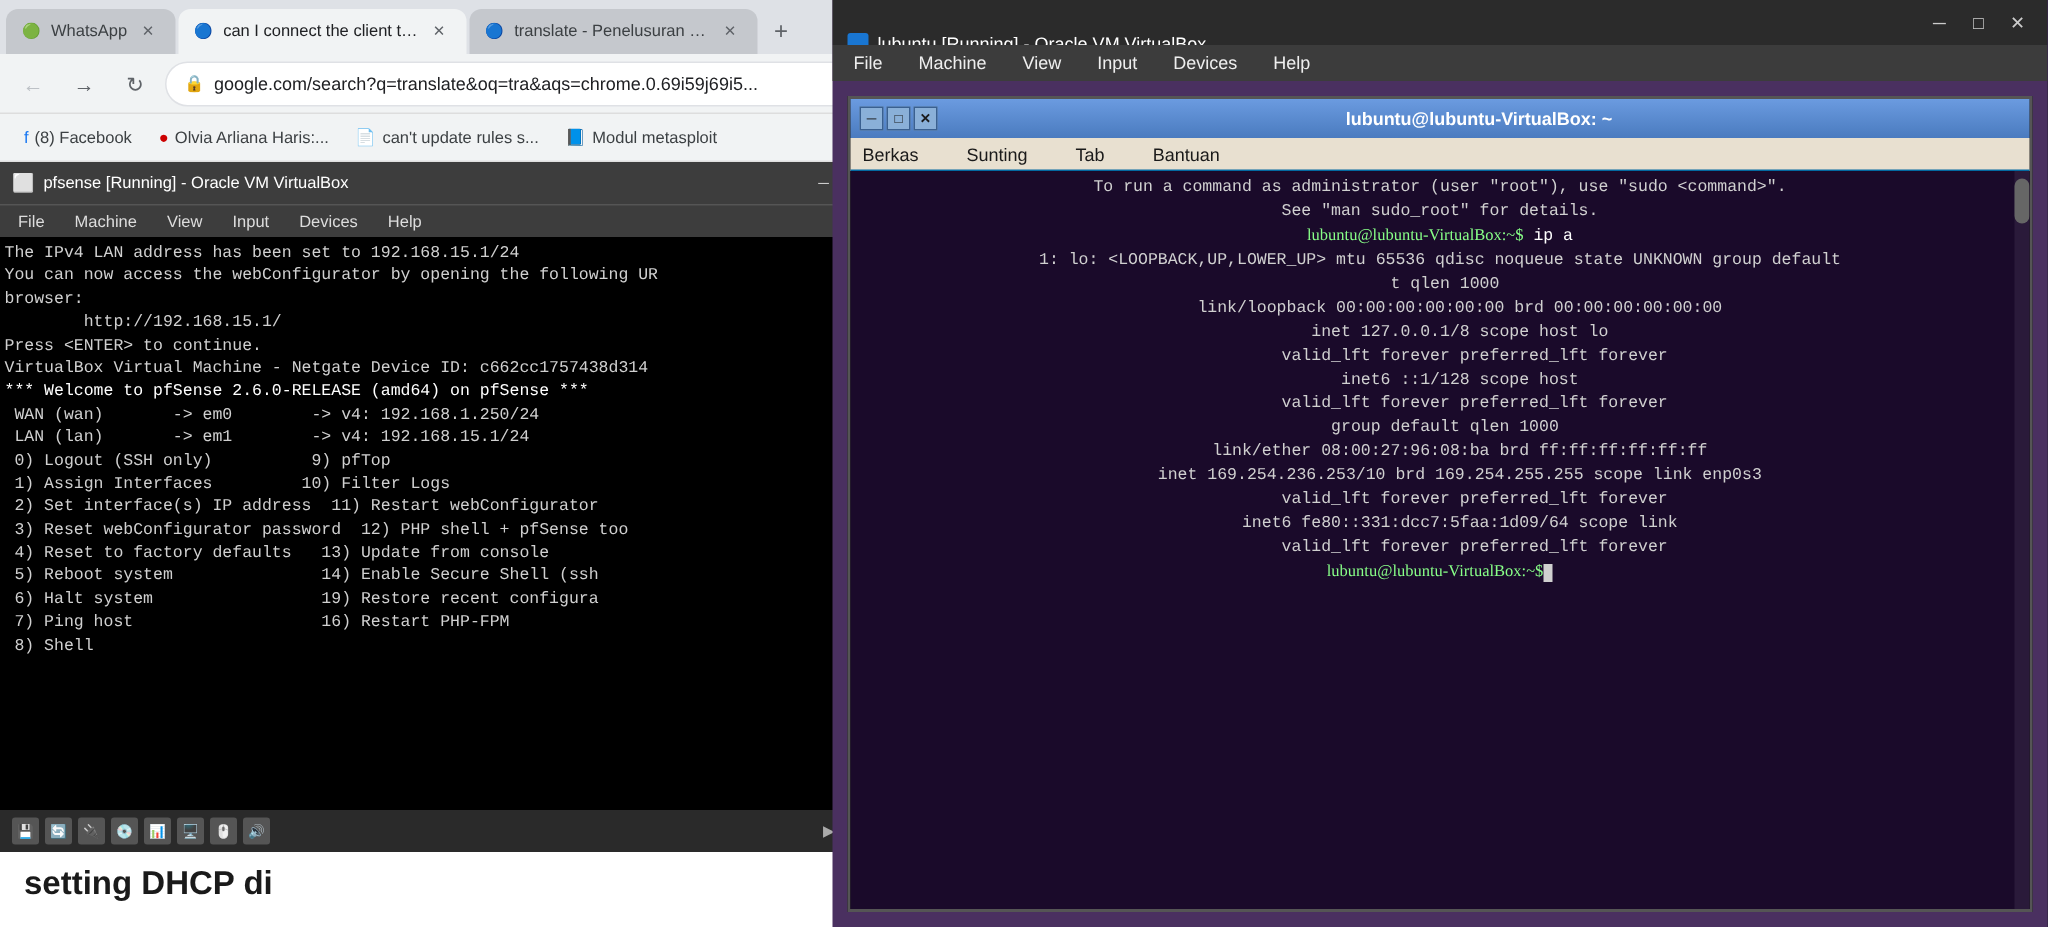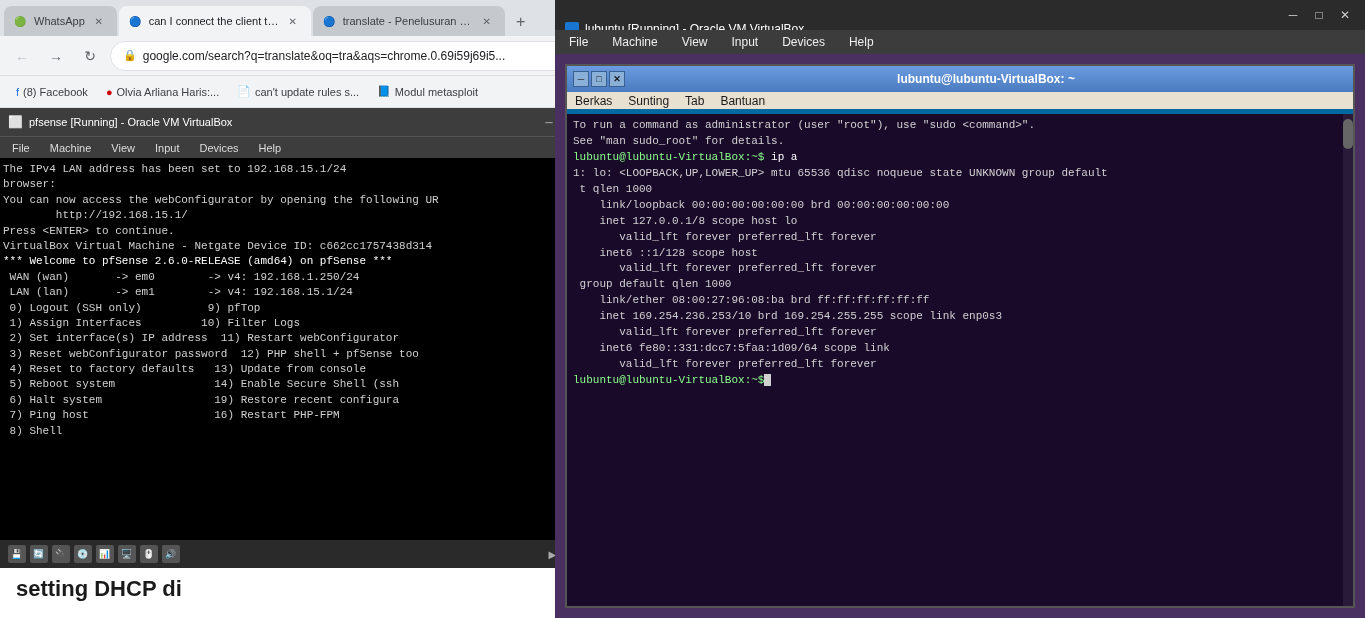--- a/index.html
+++ b/index.html
@@ -371,10 +371,10 @@
       height: 22px;
       background: #e8e0d0;
       padding: 0 8px;
-      gap: 16px;
+      gap: 32px;
       font-size: 12px;
       color: #1a1a1a;
-      border-bottom: 5px solid #0369a1;
+      border-bottom: 1px solid #0369a1;
     }
 
     .lubuntu-menu-item {

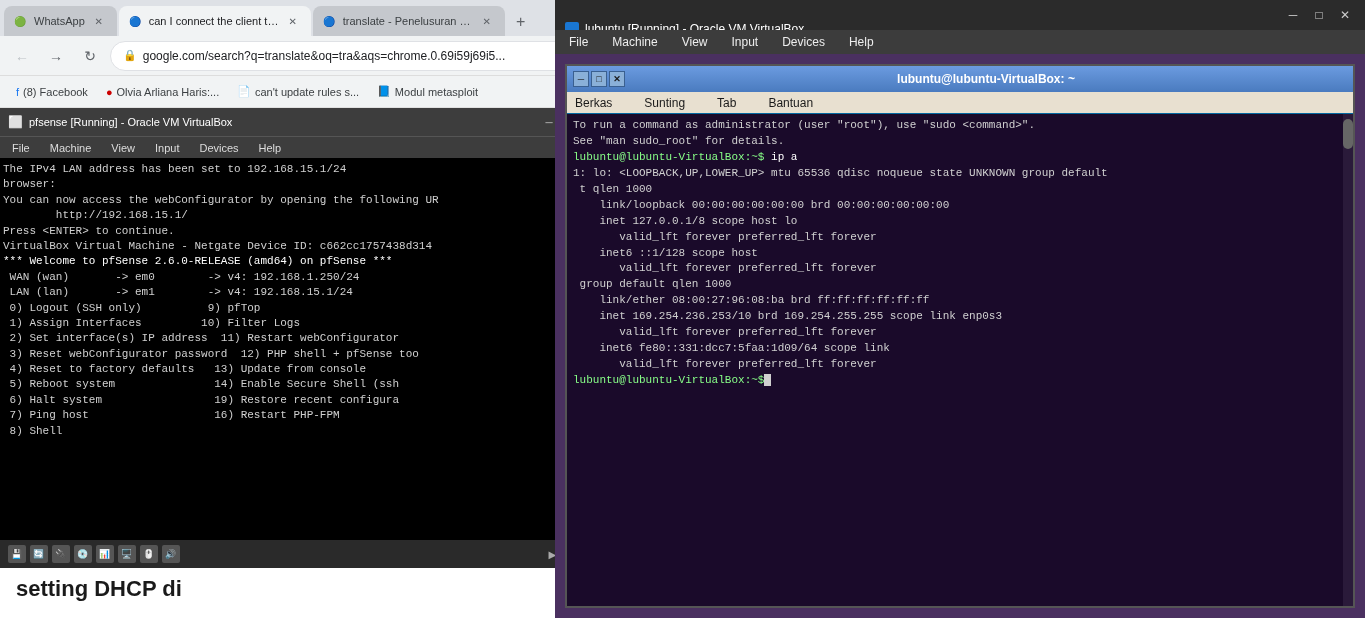--- a/index.html
+++ b/index.html
@@ -580,7 +580,7 @@
       <span class="lubuntu-menu-item">Bantuan</span>
     </div>
 
-    <div class="lubuntu-content" style="position:relative;">
+    <div class="lubuntu-content" style="position:relative;text-align:center;">
       <div class="term-line term-output">To run a command as administrator (user "root"), use "sudo &lt;command&gt;".</div>
       <div class="term-line term-output">See "man sudo_root" for details.</div>
       <div class="term-line"></div>

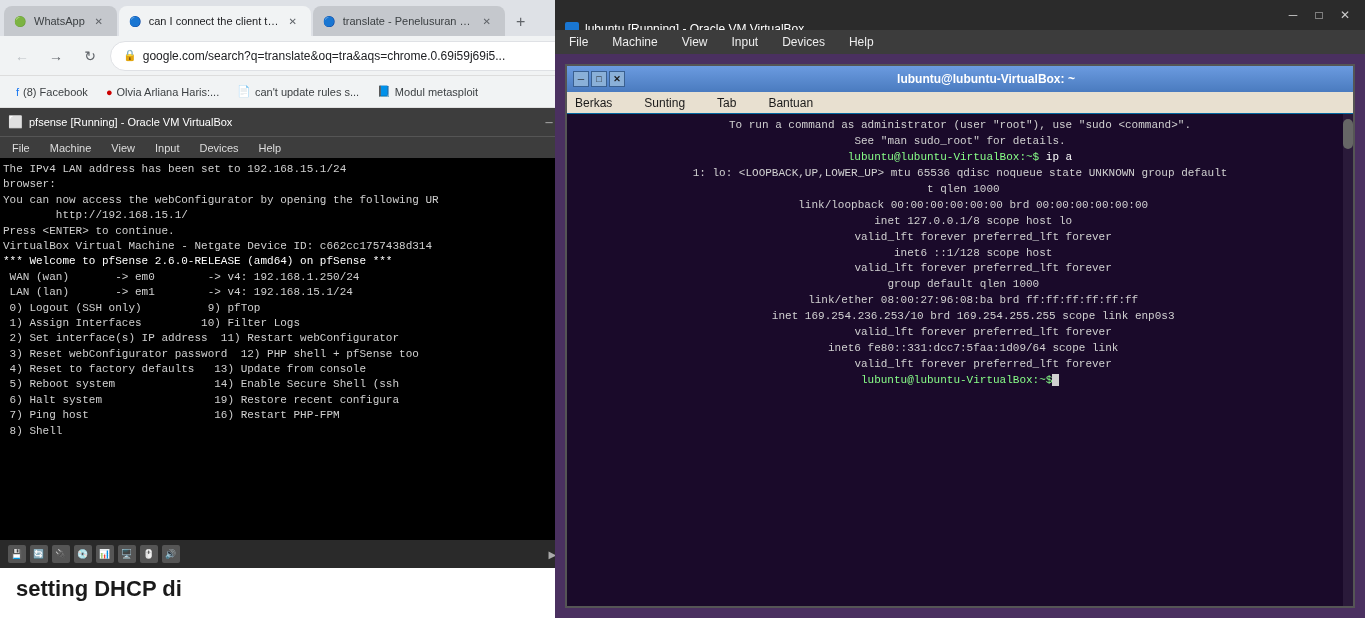--- a/index.html
+++ b/index.html
@@ -393,7 +393,7 @@
     }
 
     .term-line { white-space: pre; }
-    .term-prompt { color: #88ff88; }
+    .term-prompt { color: #88ff88; font-family: Liberation Serif, serif; }
     .term-cmd { color: #ffffff; }
     .term-output { color: #d0d0d0; }
 

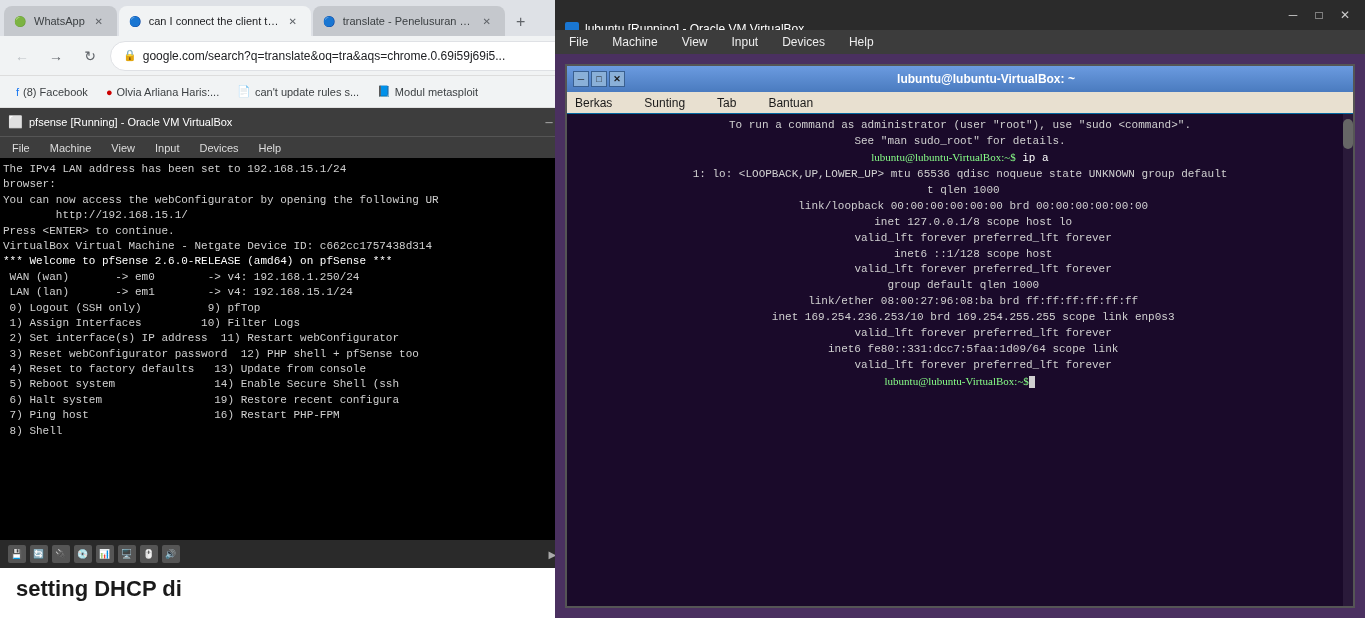--- a/index.html
+++ b/index.html
@@ -491,8 +491,8 @@
       </div>
       <div class="pfsense-content" style="position:relative;">
         <div class="term-line term-output">The IPv4 LAN address has been set to 192.168.15.1/24</div>
+        <div class="term-line term-output">You can now access the webConfigurator by opening the following UR</div>
         <div class="term-line term-output">browser:</div>
-        <div class="term-line term-output">You can now access the webConfigurator by opening the following UR</div>
         <div class="term-line term-output">        http://192.168.15.1/</div>
         <div class="term-line"></div>
         <div class="term-line term-output">Press &lt;ENTER&gt; to continue.</div>

